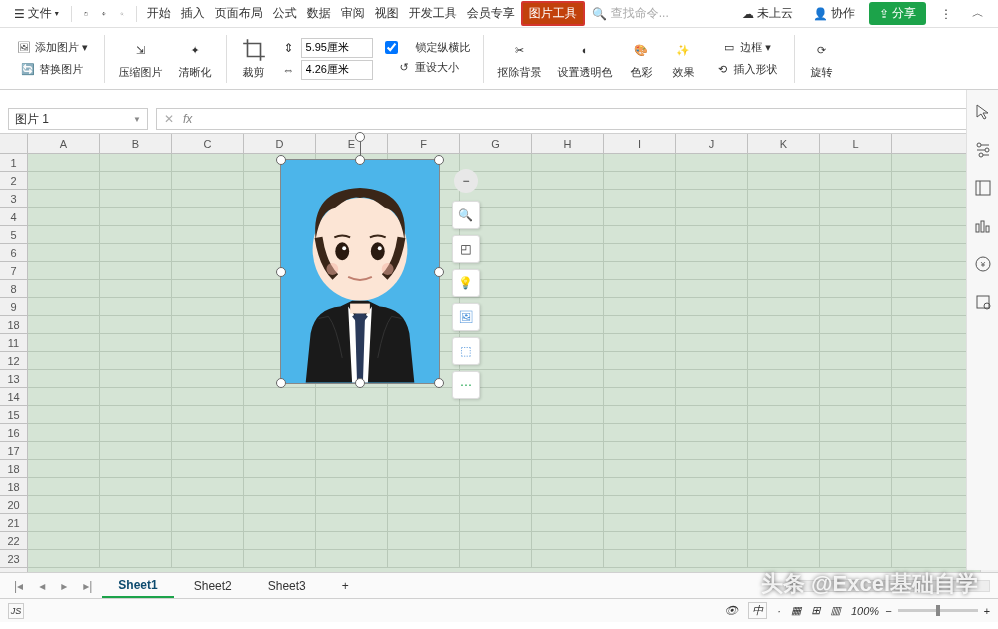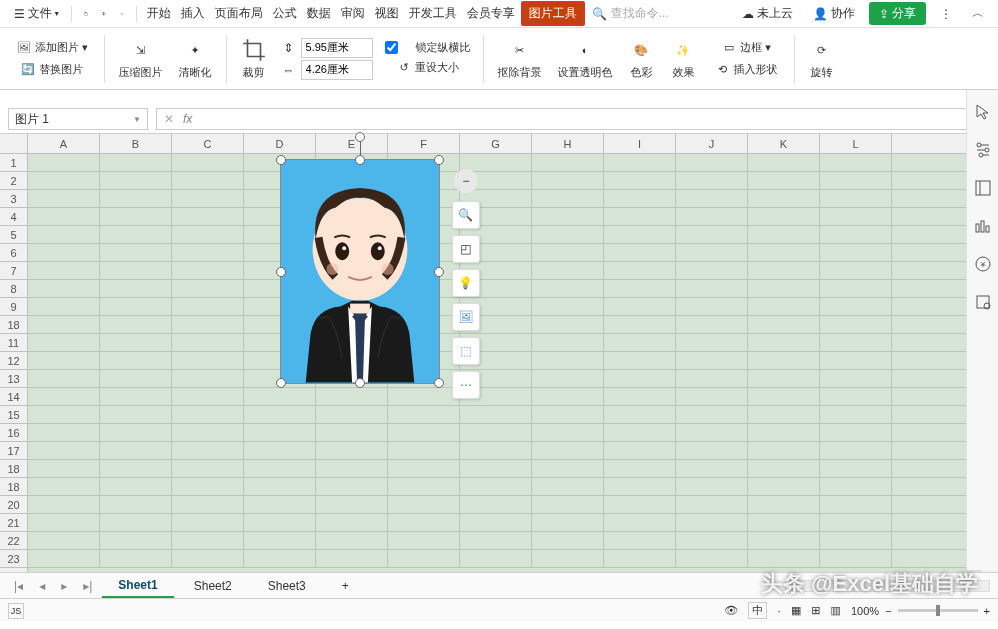--- a/index.html
+++ b/index.html
@@ -70,7 +70,7 @@
 .hscroll-track { margin-left: auto; width: 200px; height: 12px; background: #eee; border: 1px solid #ddd; }
 
 
-.status-bar { height: 24px; display: flex; align-items: center; padding: 0 8px; gap: 10px; border-top: 1px solid #d0d0d0; background: #fafafa; font-size: 11px; }
+.status-bar { height: 24px; display: flex; align-items: center; padding: 0 8px; gap: 10px; border-top: 1px solid #d0d0d0; background: #fafafa; font-size: 11px; font-style: italic; }
 .status-right { margin-left: auto; display: flex; align-items: center; gap: 10px; }
 .zoom { display: flex; align-items: center; gap: 6px; }
 .zoom-track { width: 80px; height: 3px; background: #ccc; position: relative; }

